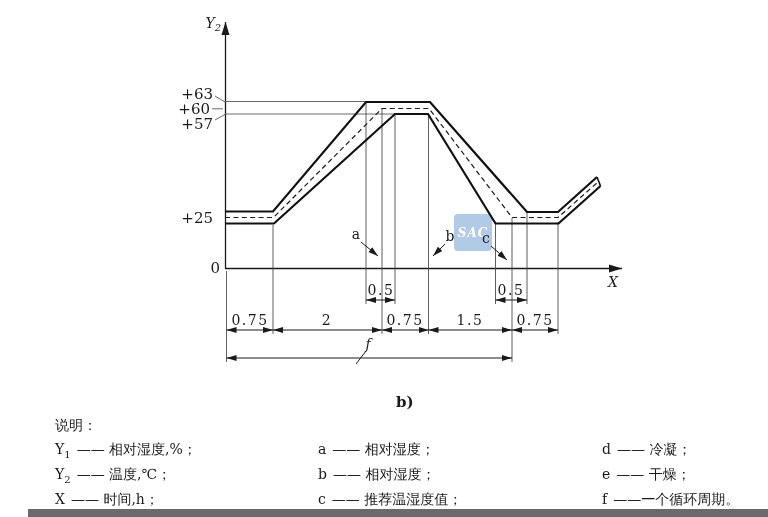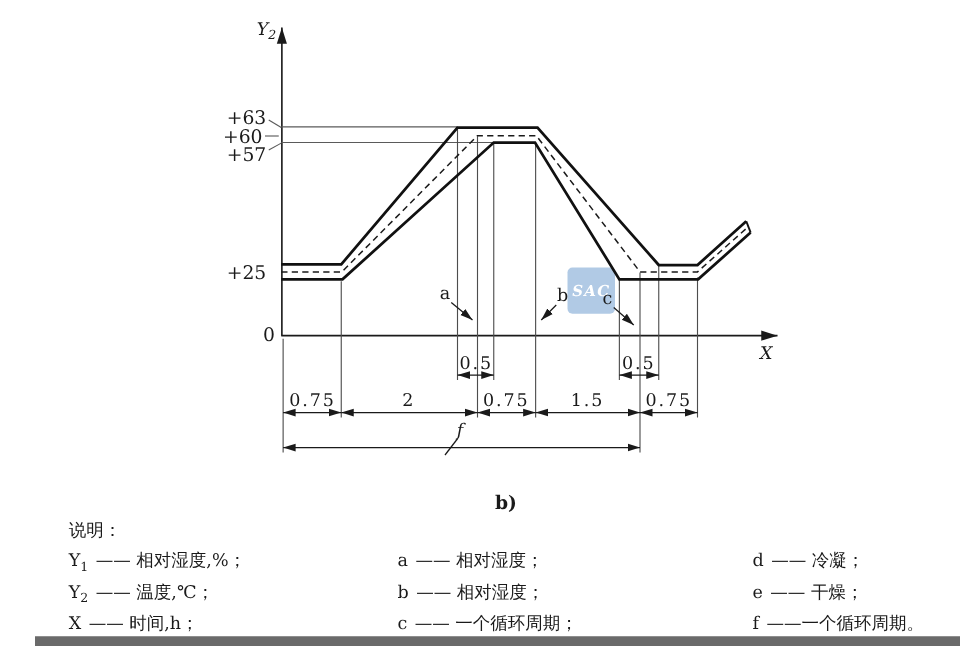--- a/index.html
+++ b/index.html
@@ -129,7 +129,7 @@
 
   <div class="lrow c2 r1"><span class="lsym upright"><span>a</span></span><span class="ltext">—— 相对湿度；</span></div>
   <div class="lrow c2 r2"><span class="lsym upright"><span>b</span></span><span class="ltext">—— 相对湿度；</span></div>
-  <div class="lrow c2 r3"><span class="lsym upright"><span>c</span></span><span class="ltext">—— 一个循环周期；</span></div>
+  <div class="lrow c2 r3"><span class="lsym upright"><span>c</span></span><span class="ltext">—— 推荐温湿度值；</span></div>
 
   <div class="lrow c3 r1"><span class="lsym upright"><span>d</span></span><span class="ltext">—— 冷凝；</span></div>
   <div class="lrow c3 r2"><span class="lsym upright"><span>e</span></span><span class="ltext">—— 干燥；</span></div>

